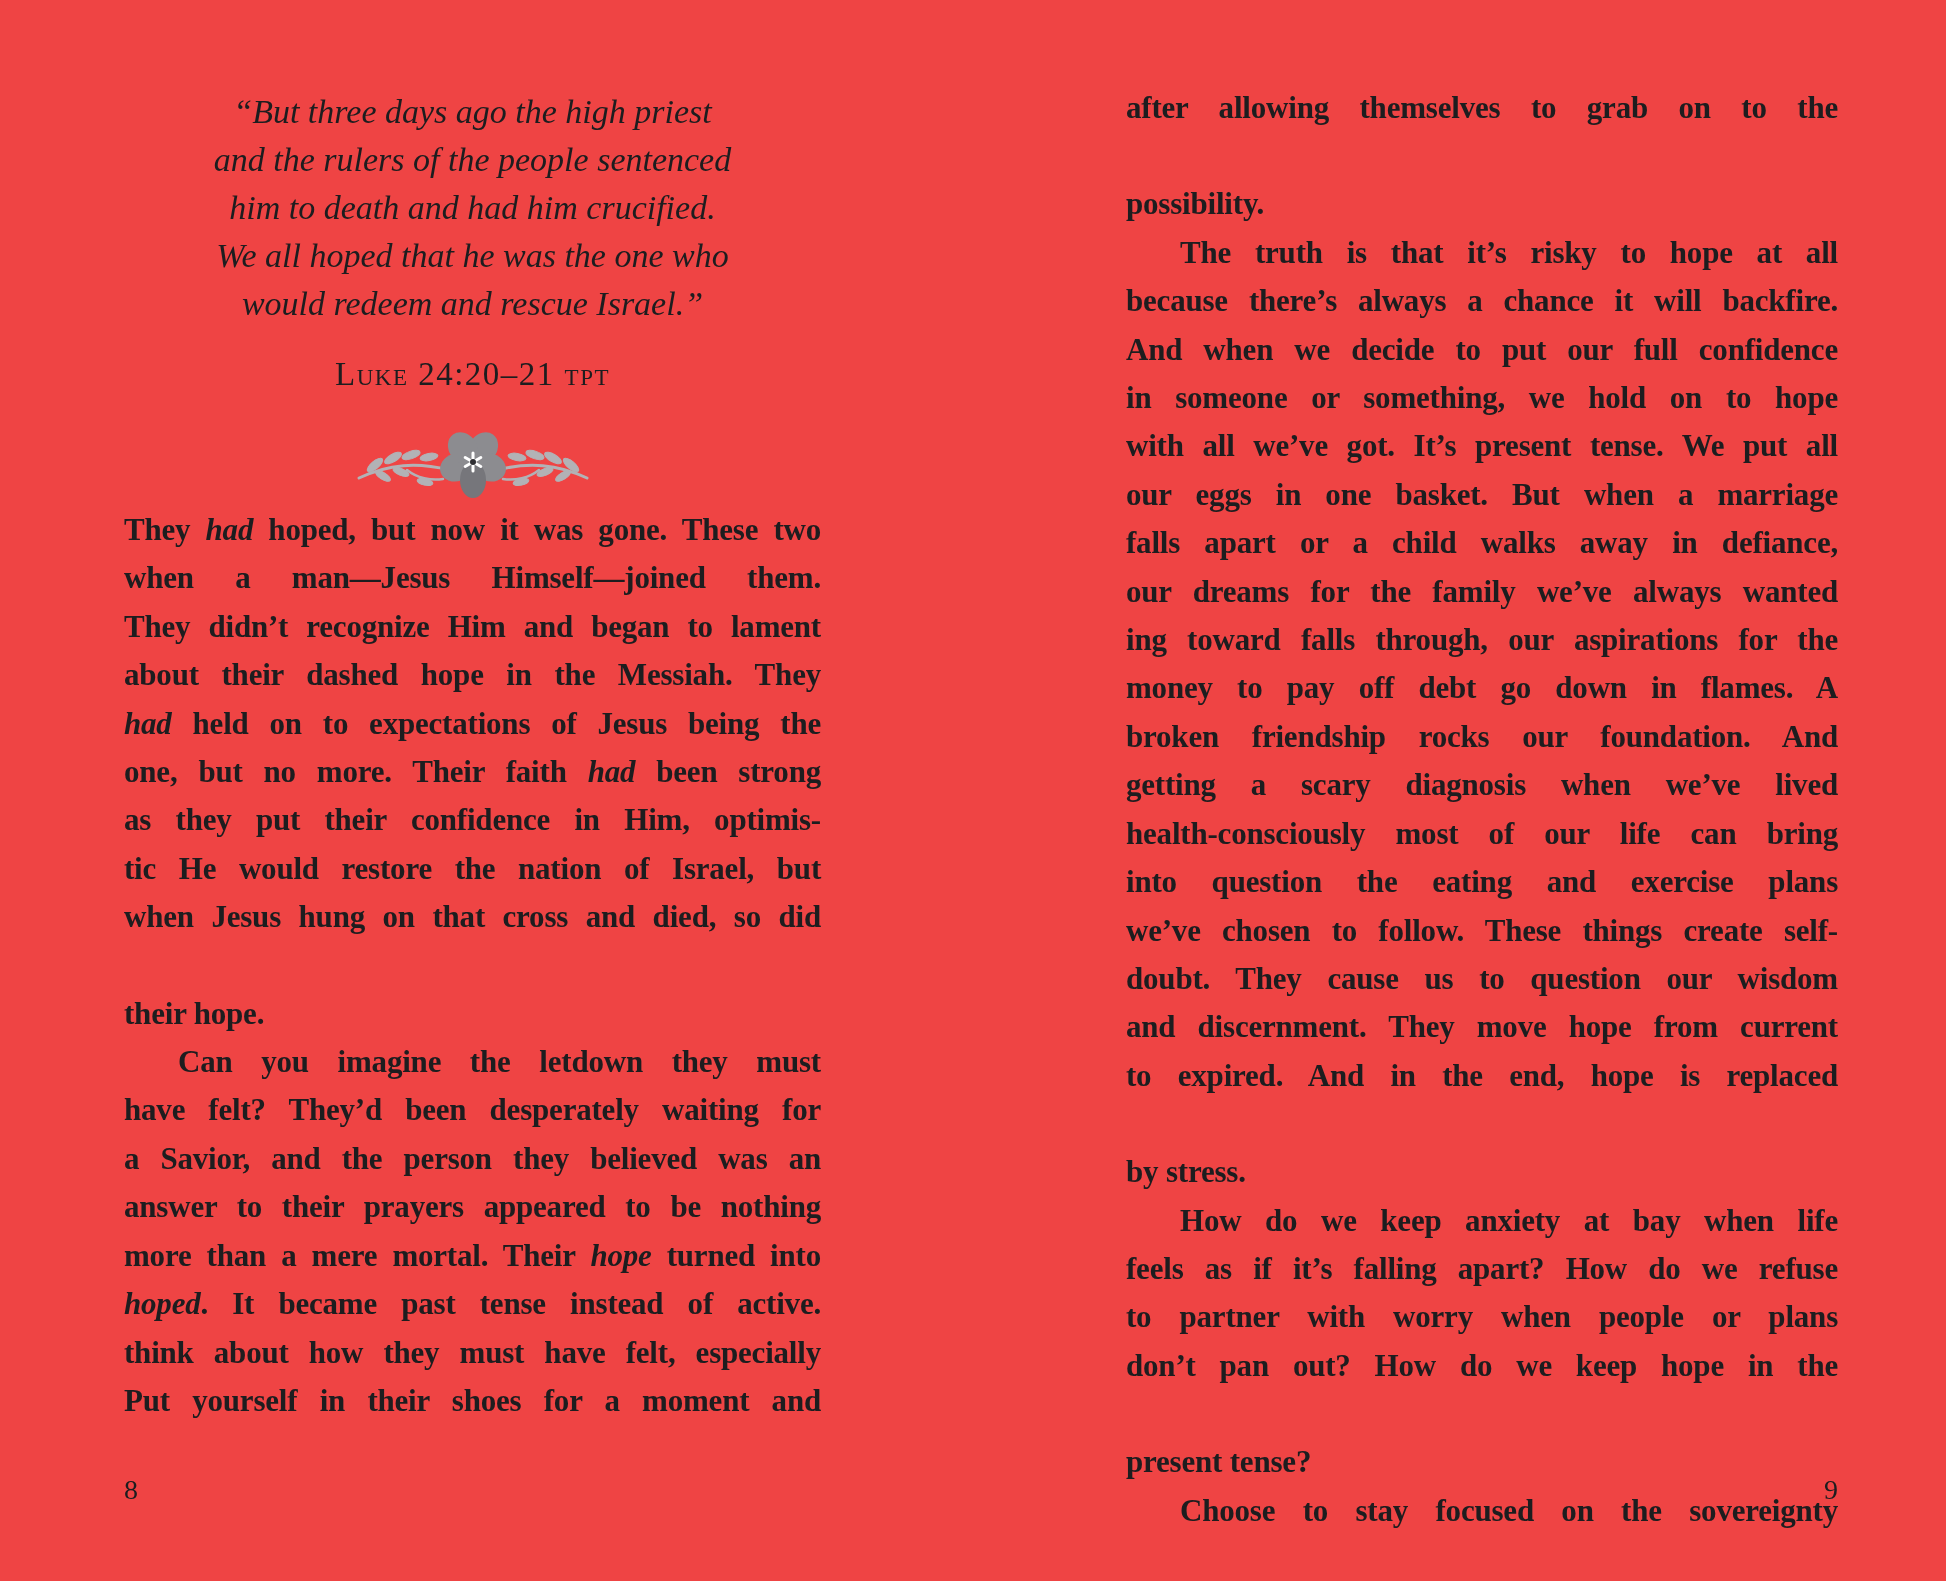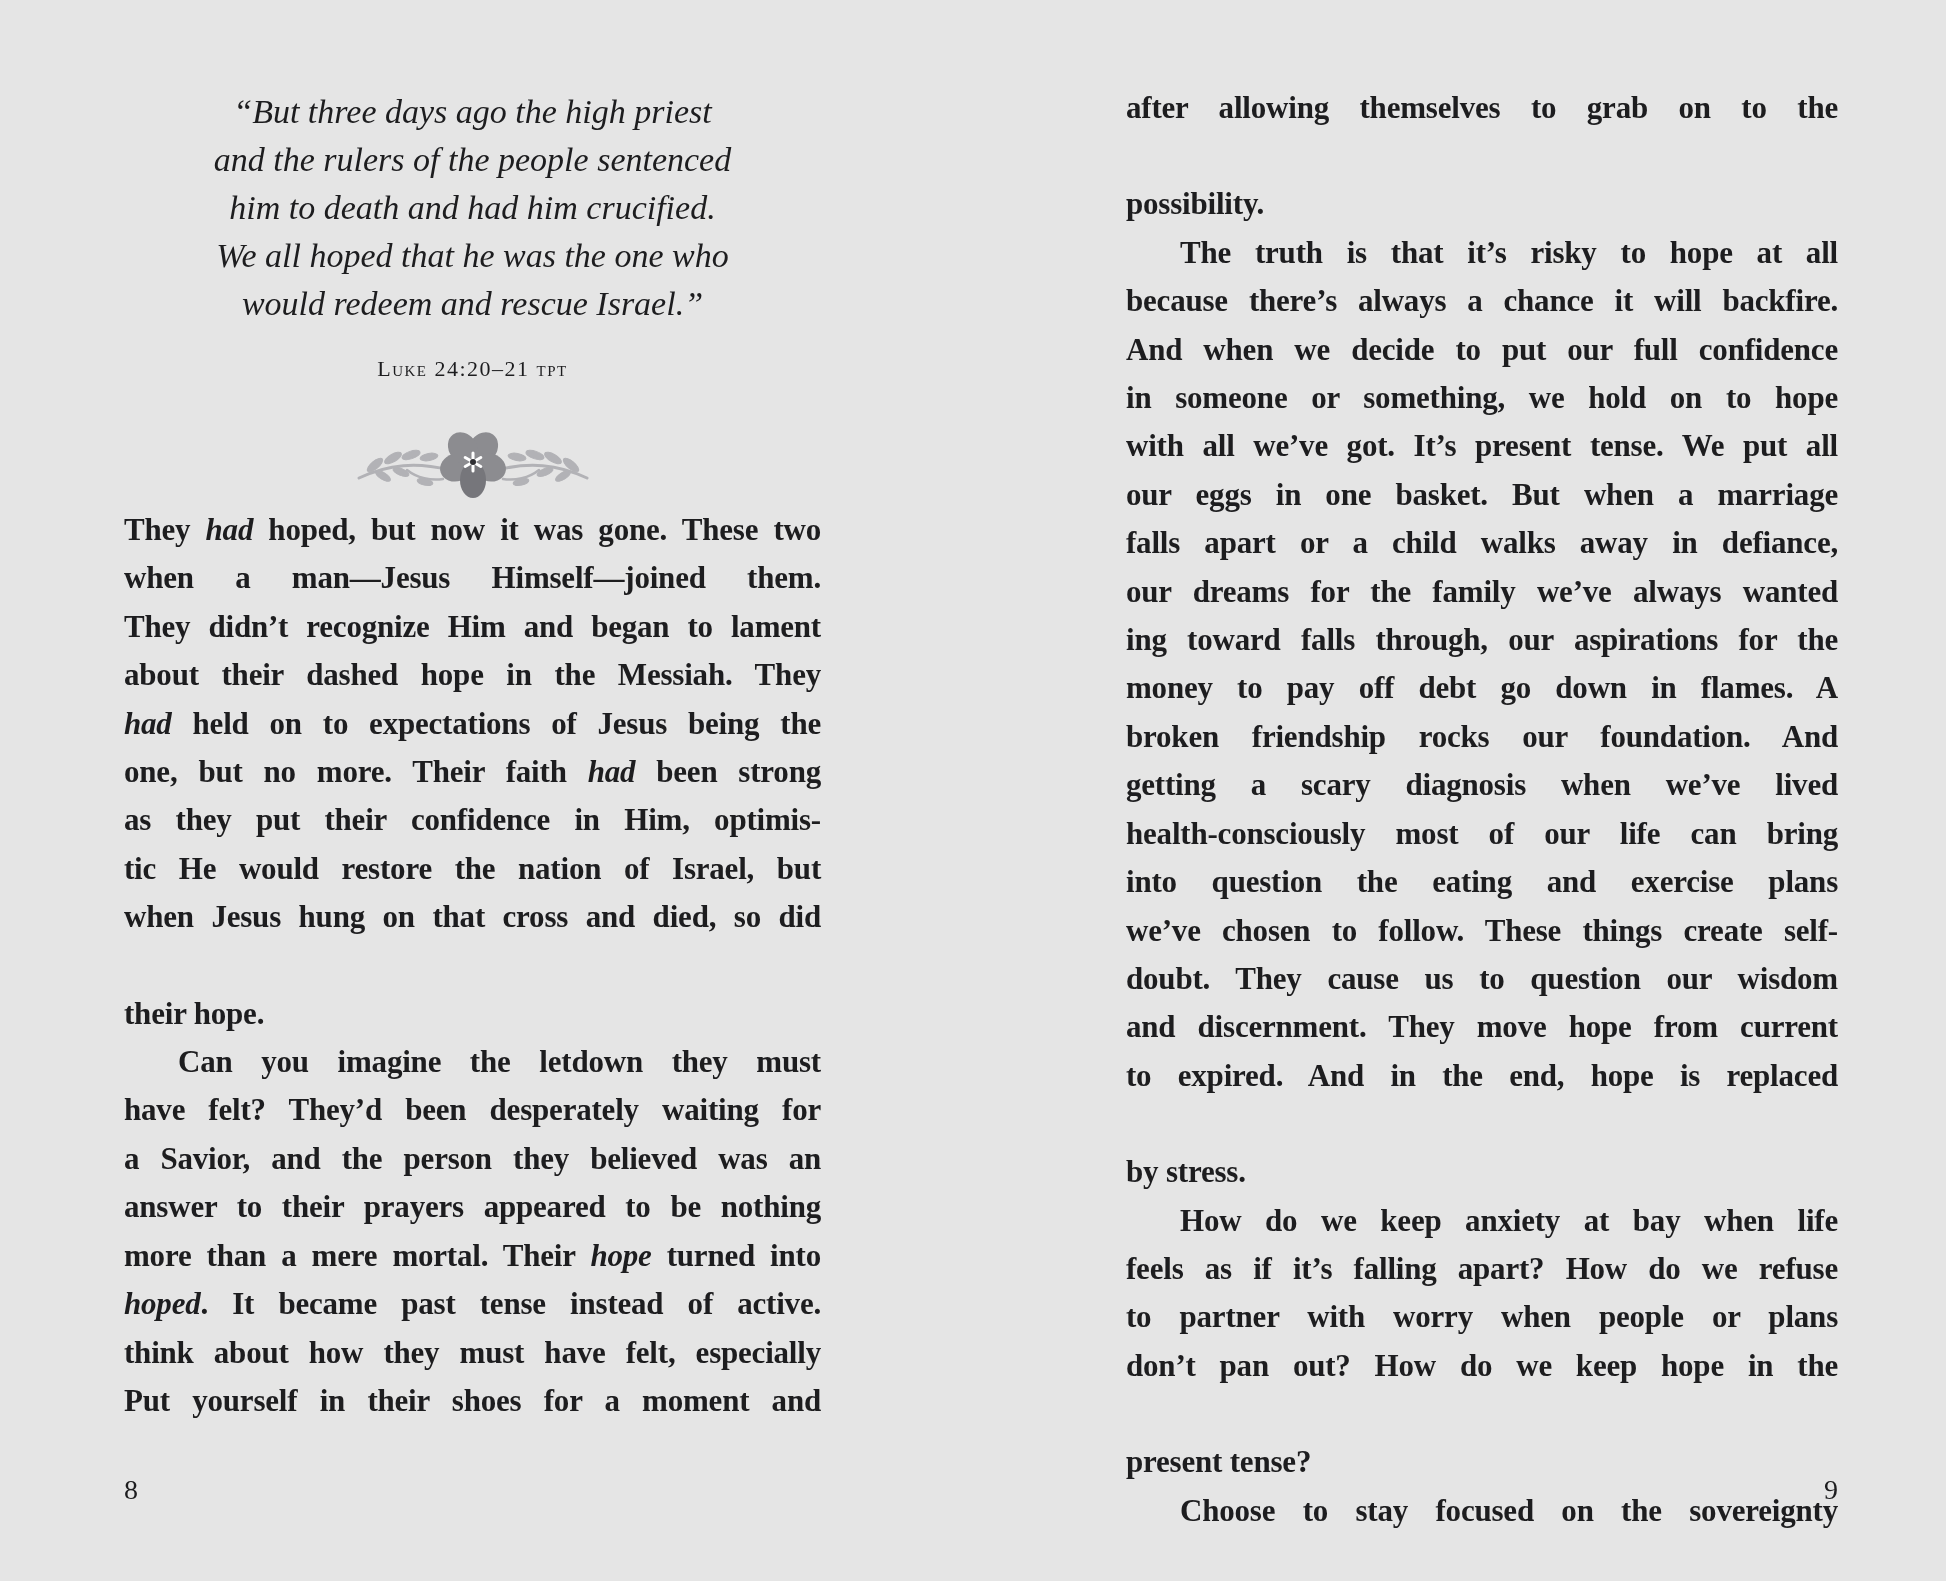--- a/index.html
+++ b/index.html
@@ -4,7 +4,7 @@
 <style>
   html,body{margin:0;padding:0;background:#ffffff;}
   .spread{
-    position:relative;width:1946px;height:1581px;background:#e5e5e5;overflow:hidden;
+    position:relative;width:1946px;height:1581px;background:#ef4444;overflow:hidden;
     font-family:"Liberation Serif","DejaVu Serif",serif;color:#1d1d1f;
   }
   .page{position:absolute;top:0;height:100%;}

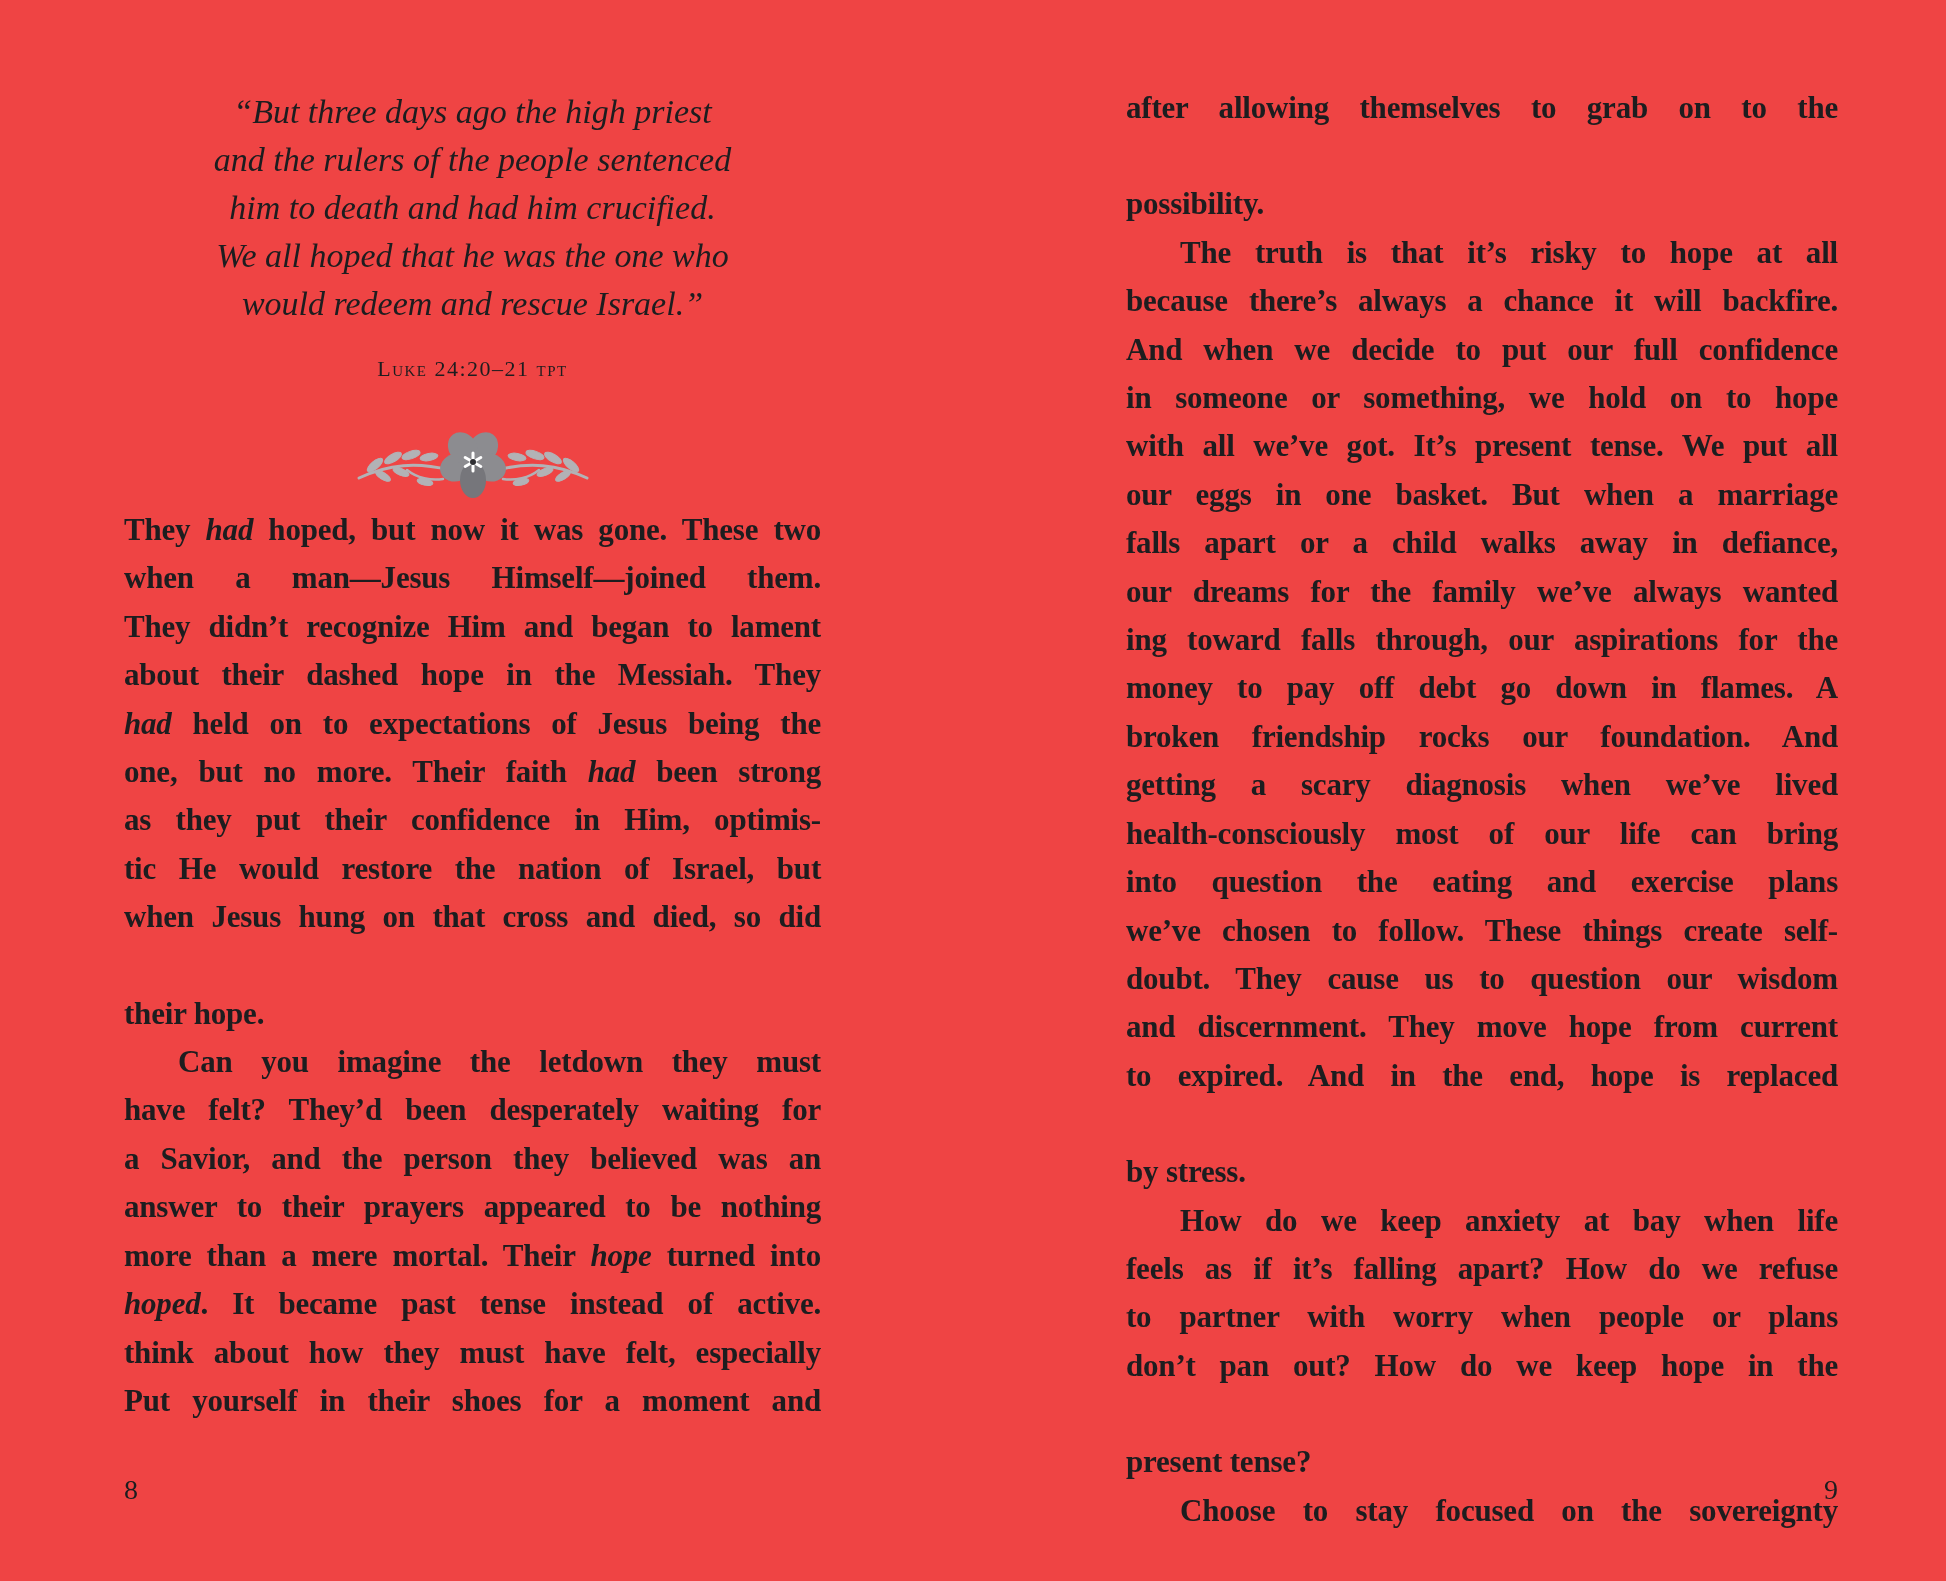--- a/index.html
+++ b/index.html
@@ -12,7 +12,7 @@
   #pageR{left:1126px;width:712px;}
 
   .epigraph{position:absolute;top:88px;left:0;right:0;font-style:italic;font-size:34px;line-height:48px;}
-  .ref{position:absolute;top:356px;left:0;right:0;text-align:center;font-variant:small-caps;font-size:22px;letter-spacing:1.5px;}
+  .ref{position:absolute;top:356px;left:0;right:0;text-align:center;font-variant:small-caps;font-size:33px;letter-spacing:1.5px;}
   .ornament{position:absolute;top:422px;left:50%;transform:translateX(-50%);line-height:0;}
 
   .bodytxt{position:absolute;left:0;right:0;font-size:31px;line-height:48.4px;letter-spacing:-0.2px;font-weight:bold;}

